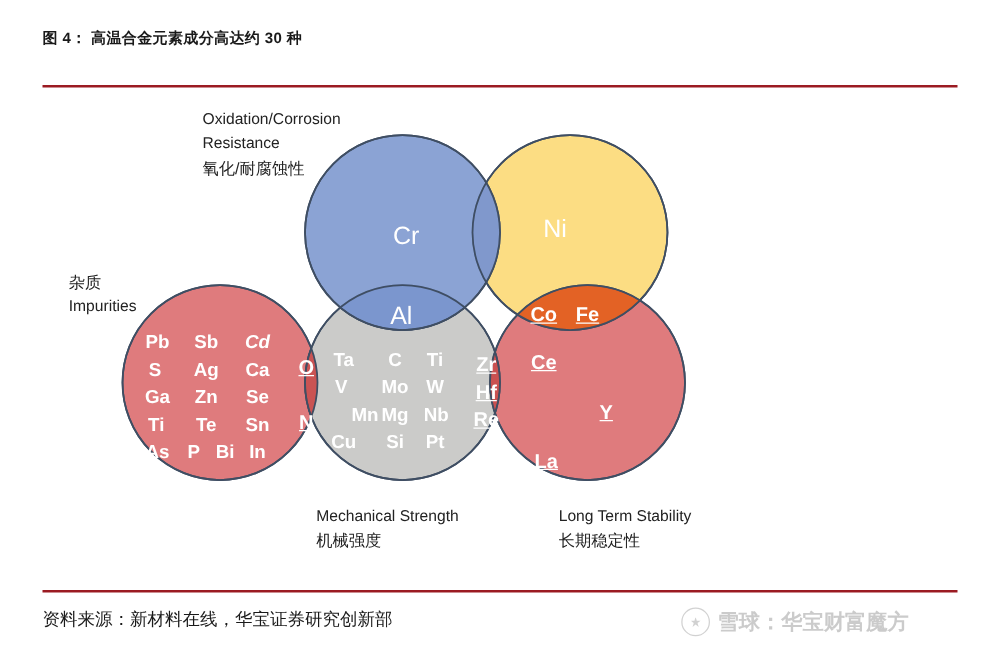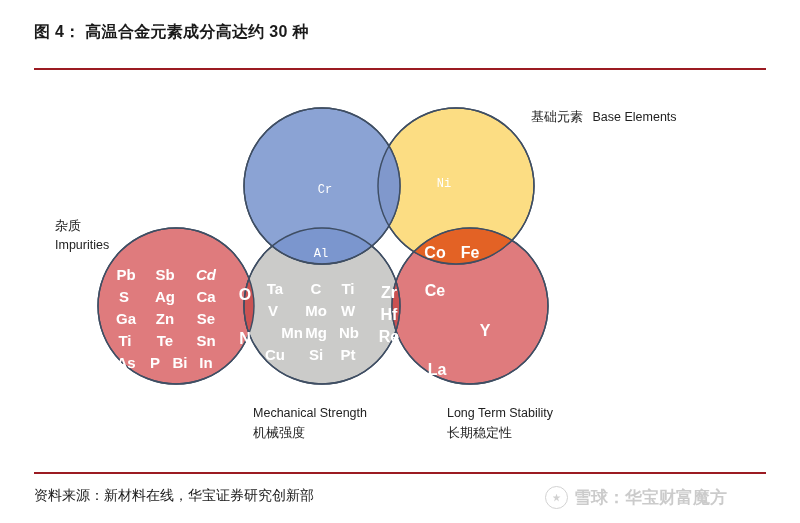--- a/index.html
+++ b/index.html
@@ -20,7 +20,7 @@
     position: absolute;
     left: 34px;
     top: 22px;
-    font-size: 16px;
+    font-size: 12px;
     font-weight: bold;
     color: #1a1a1a;
     letter-spacing: 0.3px;

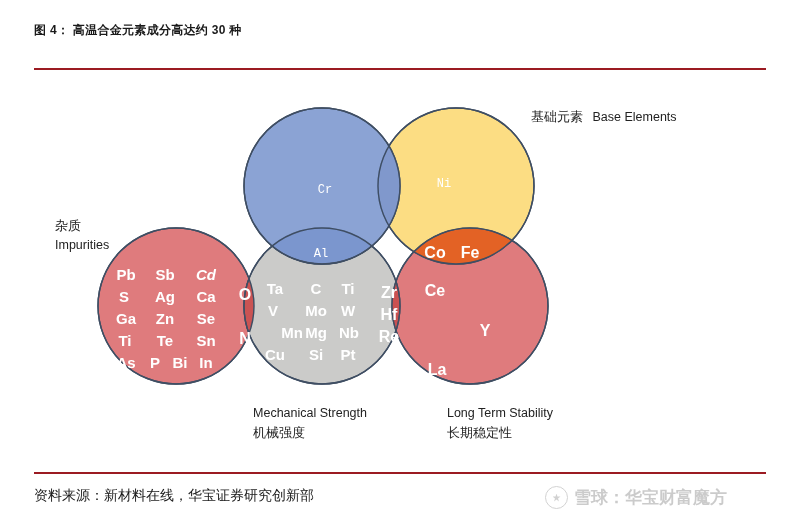--- a/index.html
+++ b/index.html
@@ -219,6 +219,11 @@
 
   <div id="venn-labels">
 
+    <div class="annot" style="left:162px; top:10px;">
+      <div>Oxidation/Corrosion</div>
+      <div>Resistance</div>
+      <div class="cn">氧化/耐腐蚀性</div>
+    </div>
 
     <div class="annot" style="left:531px; top:31px;">
       <span class="cn">基础元素</span>

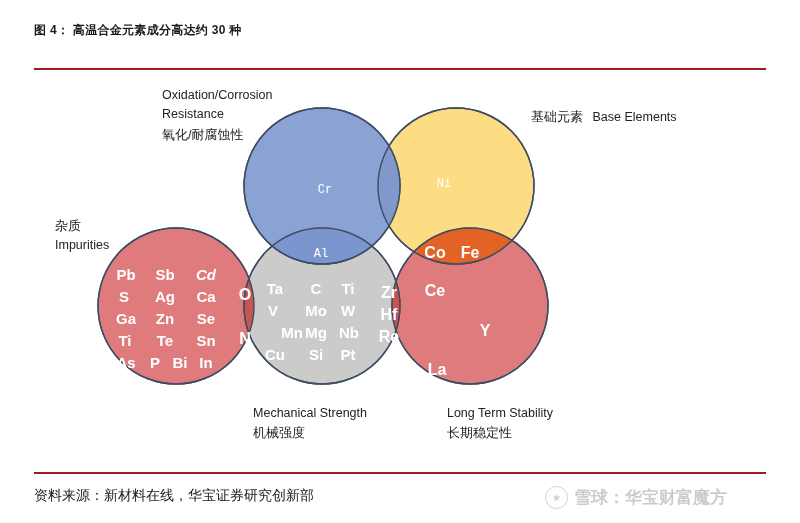--- a/index.html
+++ b/index.html
@@ -225,10 +225,6 @@
       <div class="cn">氧化/耐腐蚀性</div>
     </div>
 
-    <div class="annot" style="left:531px; top:31px;">
-      <span class="cn">基础元素</span>
-      <span style="margin-left:6px;">Base Elements</span>
-    </div>
 
     <div class="annot" style="left:55px; top:140px;">
       <div class="cn">杂质</div>

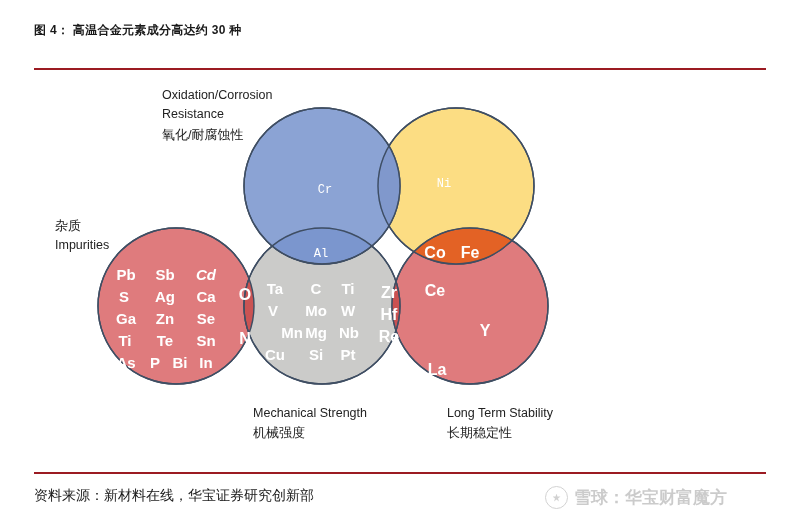--- a/index.html
+++ b/index.html
@@ -123,9 +123,8 @@
     white-space: nowrap;
   }
   .sym-lg {
-    font-size: 12px;
+    font-size: 20px;
     font-weight: normal;
-    font-family: Liberation Mono, monospace;
   }
   .sym-md {
     font-size: 16px;

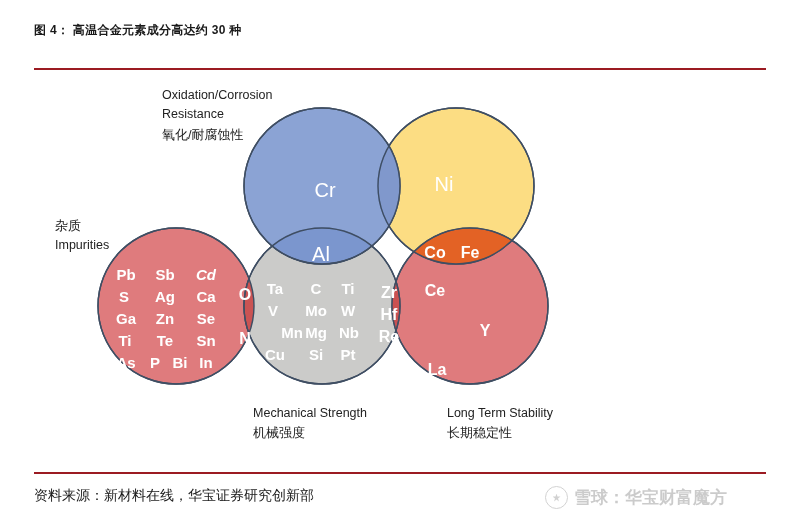--- a/index.html
+++ b/index.html
@@ -129,6 +129,7 @@
   .sym-md {
     font-size: 16px;
     font-weight: bold;
+    text-decoration: underline;
   }
   
   .annot {

